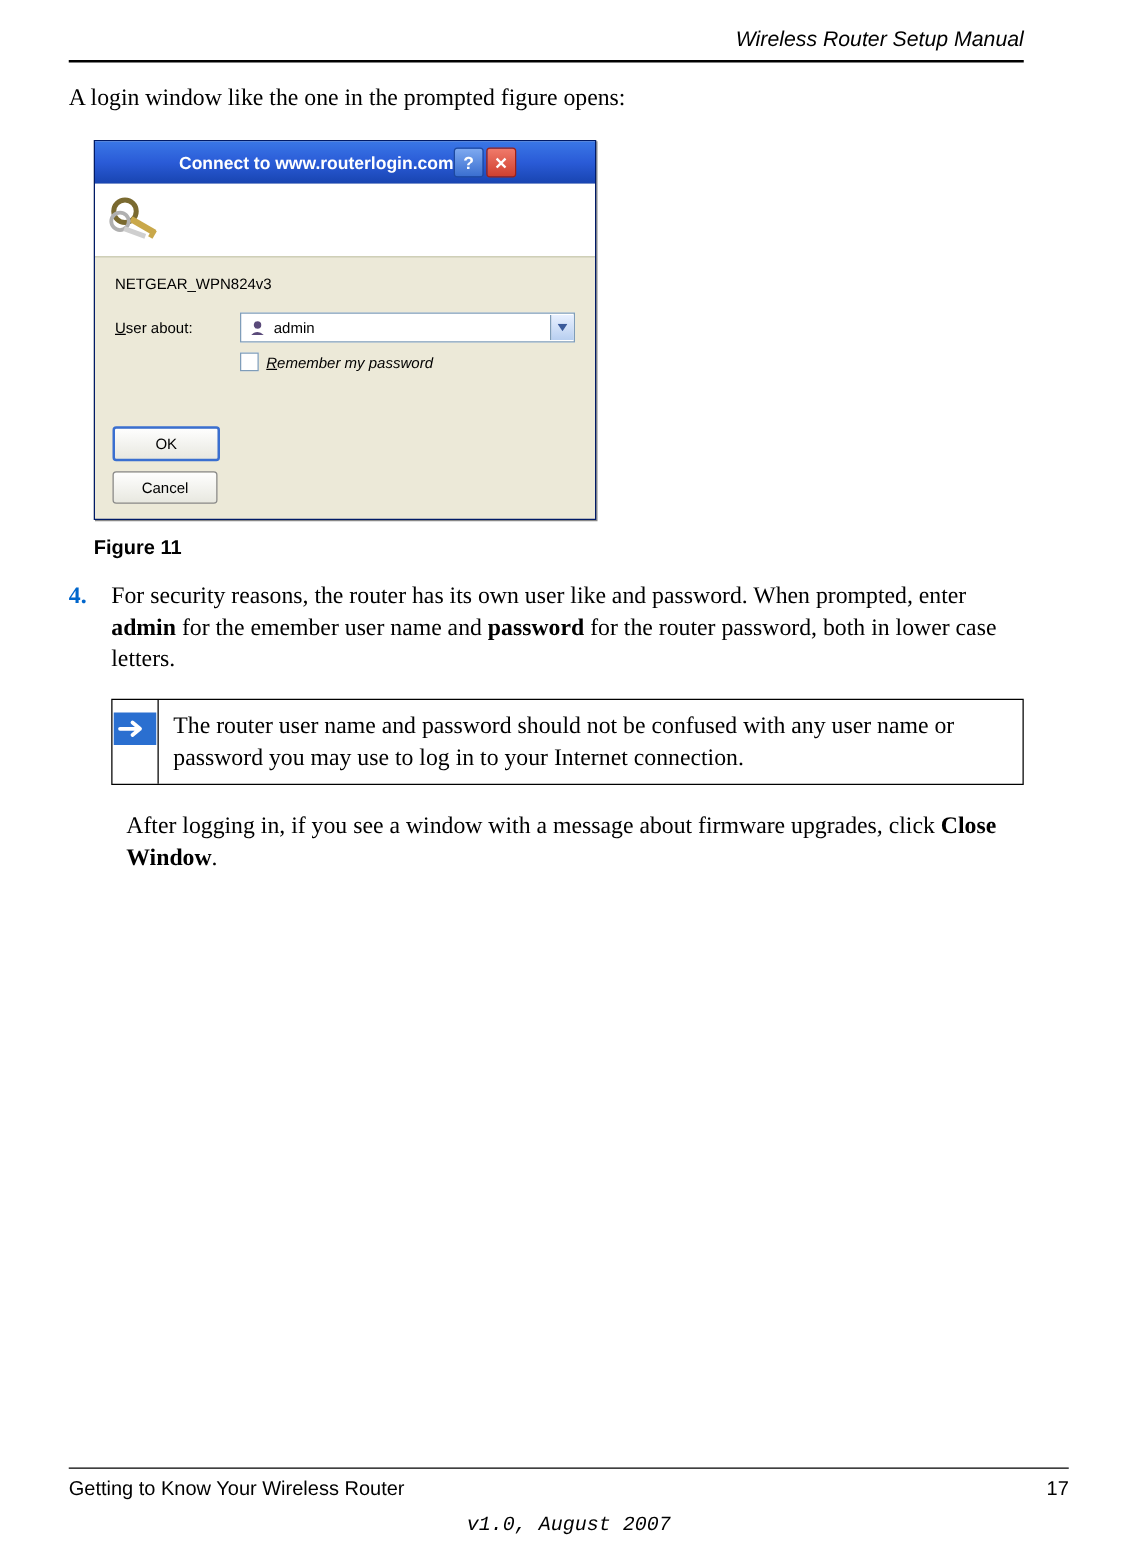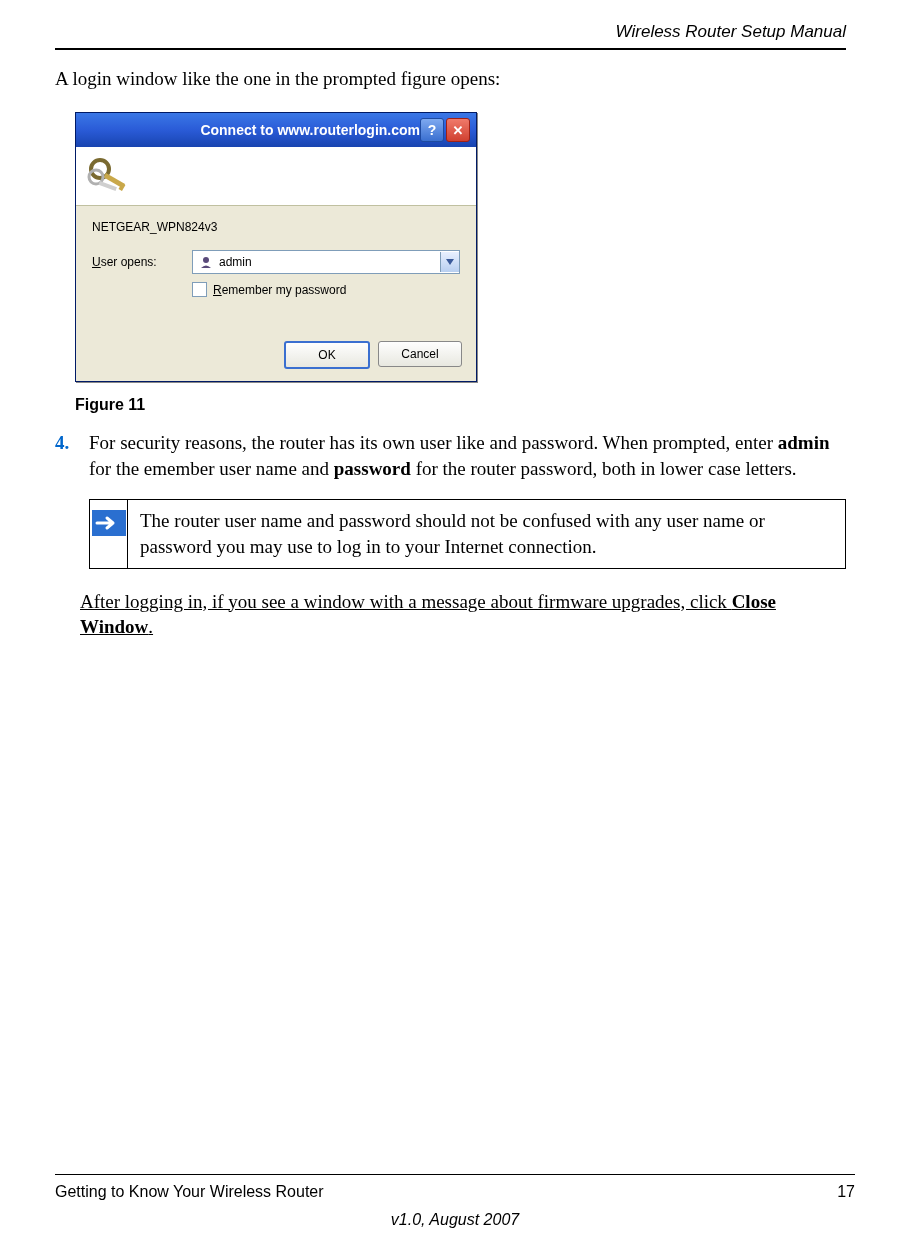--- a/index.html
+++ b/index.html
@@ -14,7 +14,7 @@
     background: #fff;
   }
   .page {
-    padding: 22px 55px 0 55px;
+    padding: 22px 82px 0 55px;
     box-sizing: border-box;
     height: 100%;
     position: relative;

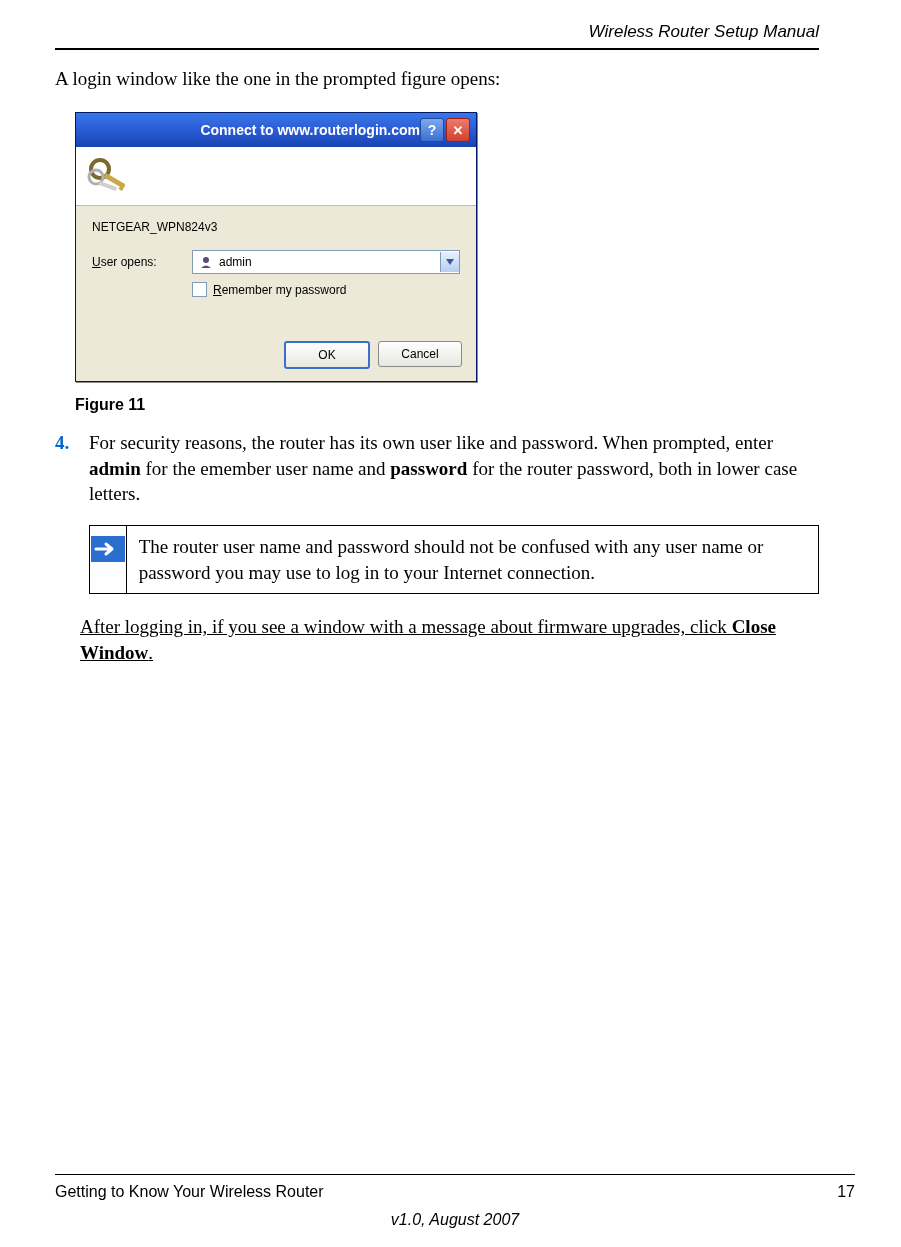--- a/index.html
+++ b/index.html
@@ -55,7 +55,7 @@
     padding: 5px 6px 5px 10px;
     display: flex;
     align-items: center;
-    justify-content: flex-end;
+    justify-content: center;
   }
   .titlebar-buttons {
     display: flex;

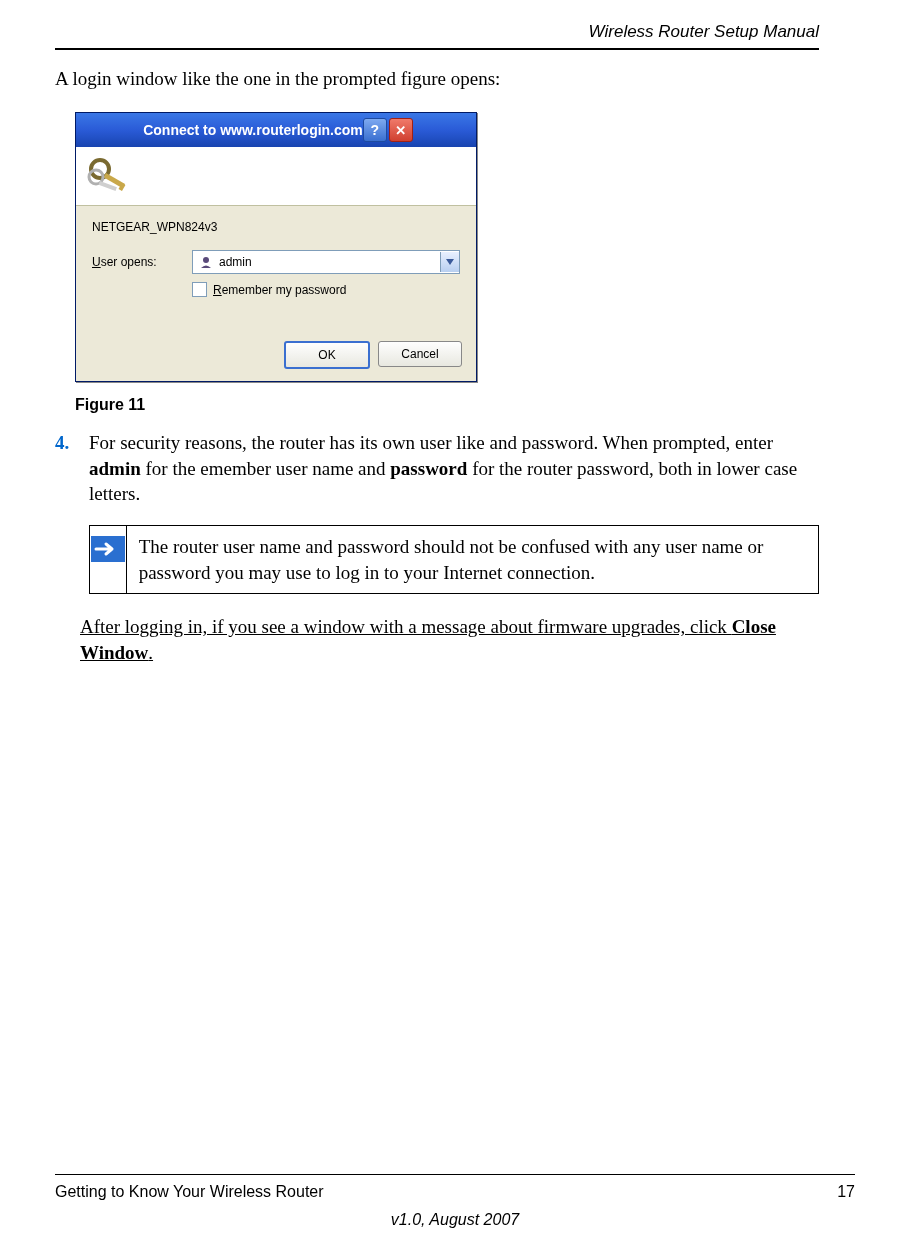--- a/index.html
+++ b/index.html
@@ -296,7 +296,7 @@
       <div class="dialog-body">
         <div class="realm">NETGEAR_WPN824v3</div>
         <div class="row">
-          <div class="row-label"><span class="underline">U</span><span>ser opens:</span></div>
+          <div class="row-label"><span class="underline">U</span><span>ser about:</span></div>
           <div class="combo">
             <span class="uicon">
               <svg width="14" height="14" viewBox="0 0 14 14">

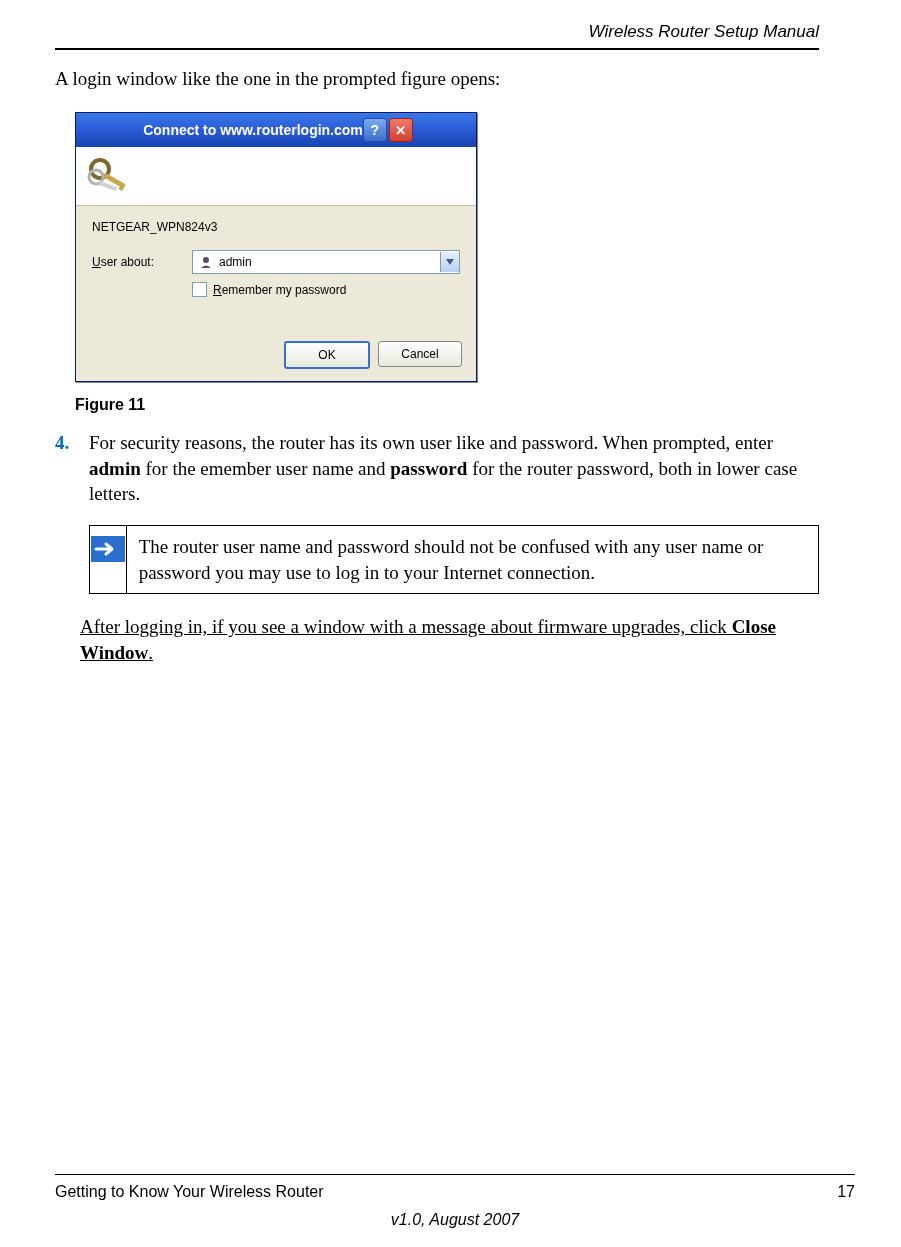--- a/index.html
+++ b/index.html
@@ -152,6 +152,7 @@
     gap: 6px;
     font-size: 12px;
     margin-top: 2px;
+    font-style: italic;
   }
   .check {
     width: 13px;

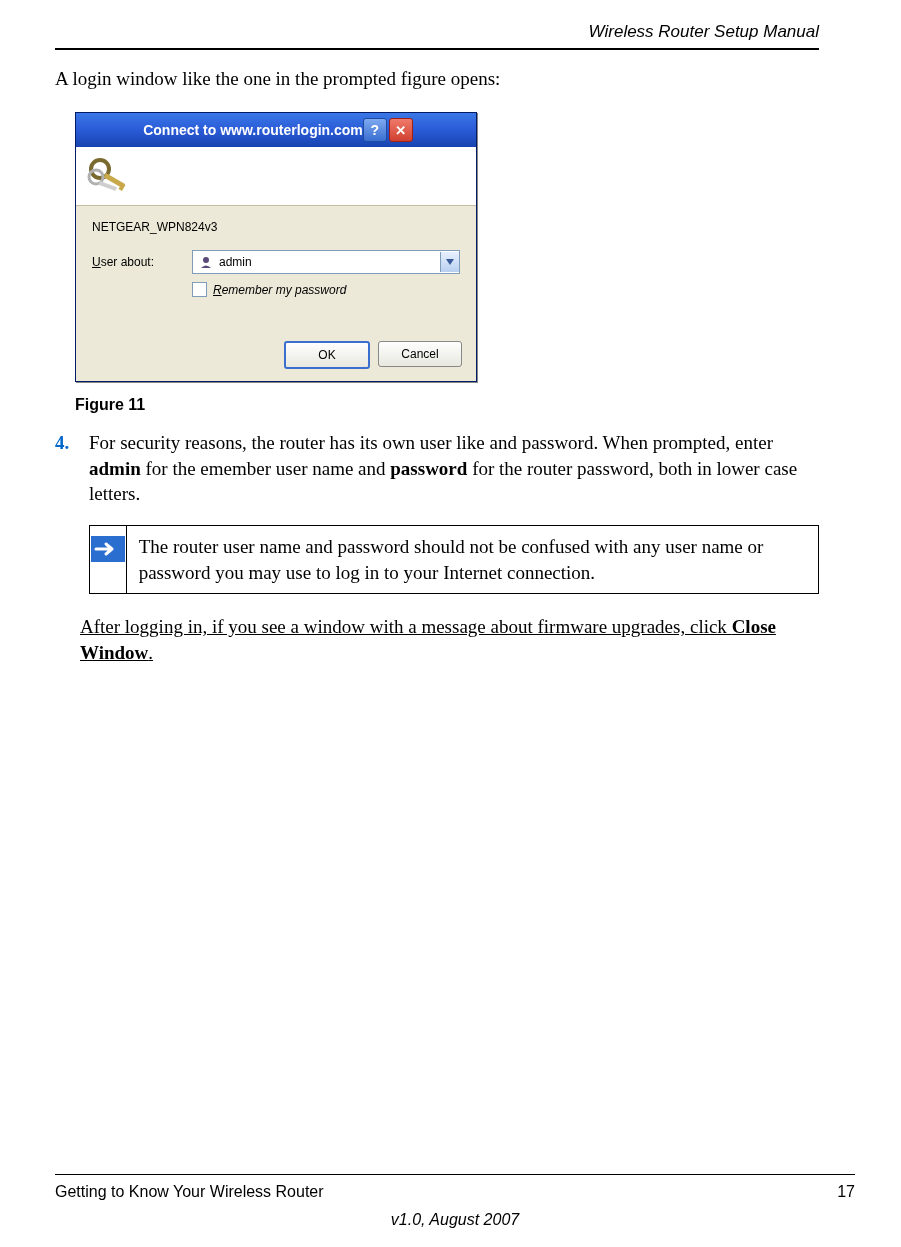--- a/index.html
+++ b/index.html
@@ -165,6 +165,7 @@
     justify-content: flex-end;
     gap: 8px;
     padding: 30px 14px 12px 14px;
+    flex-direction: column;
   }
   .winbtn {
     width: 82px;

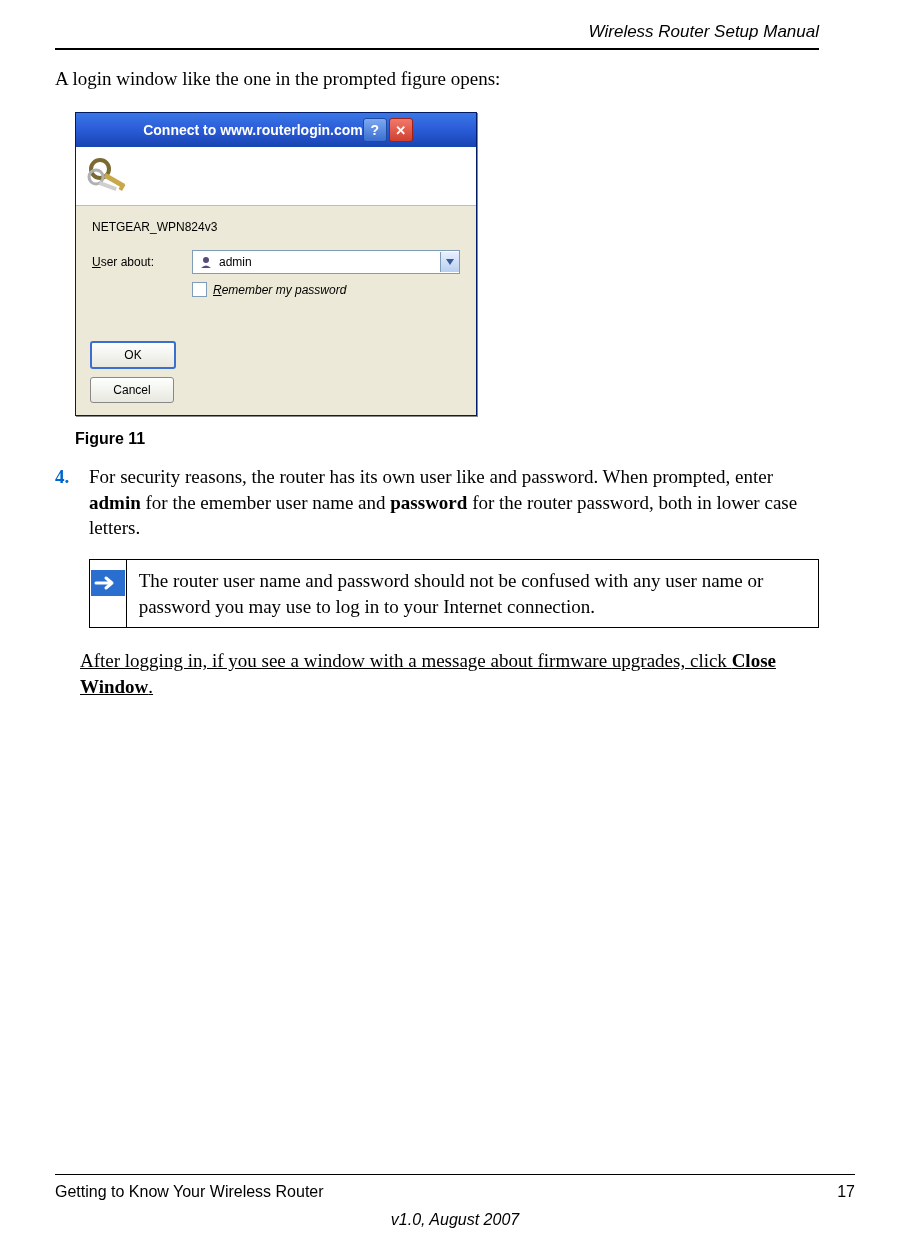--- a/index.html
+++ b/index.html
@@ -231,10 +231,9 @@
     line-height: 1.35;
   }
   .after-text {
-    margin-left: 25px;
+    margin-left: 46px;
     font-size: 19px;
     line-height: 1.35;
-    text-decoration: underline;
   }
   .footer {
     position: absolute;

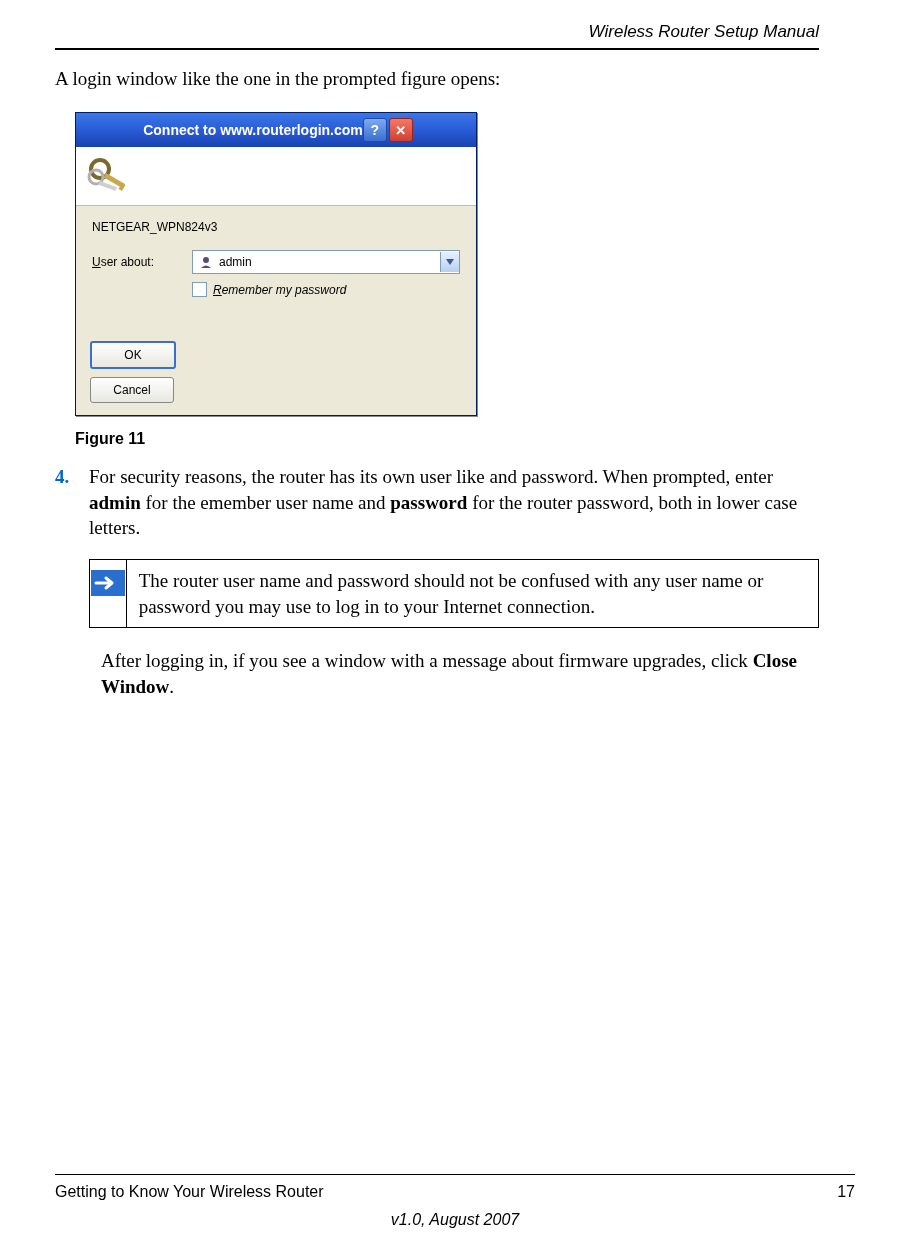--- a/index.html
+++ b/index.html
@@ -254,7 +254,7 @@
   }
   .footer-version {
     text-align: center;
-    font-family: Liberation Sans, sans-serif;
+    font-family: Liberation Mono, monospace;
     font-style: italic;
     font-size: 16px;
     margin-top: 10px;

